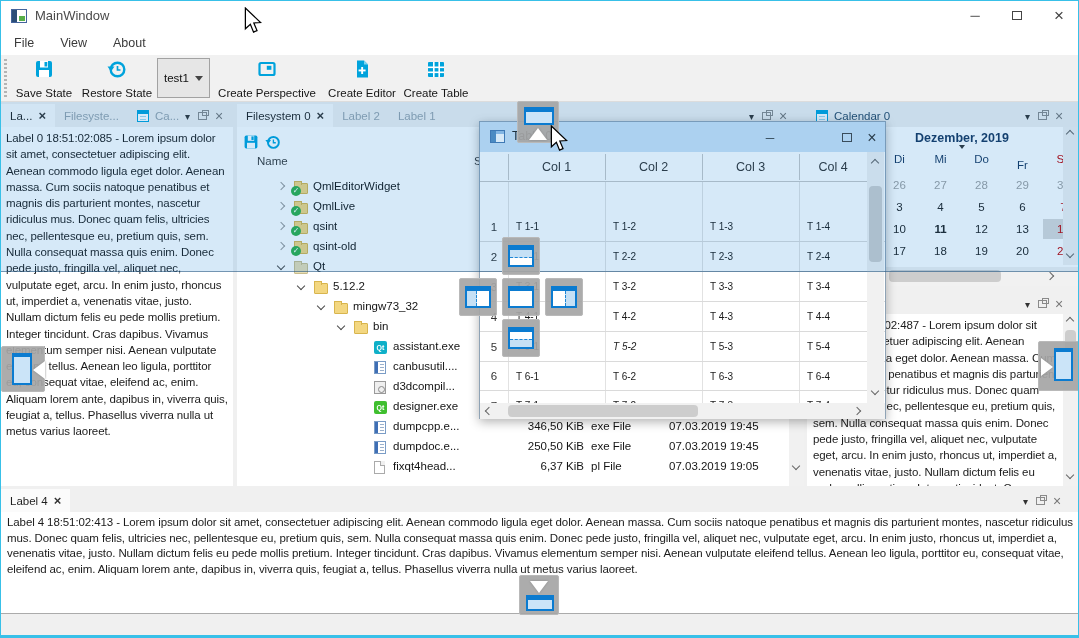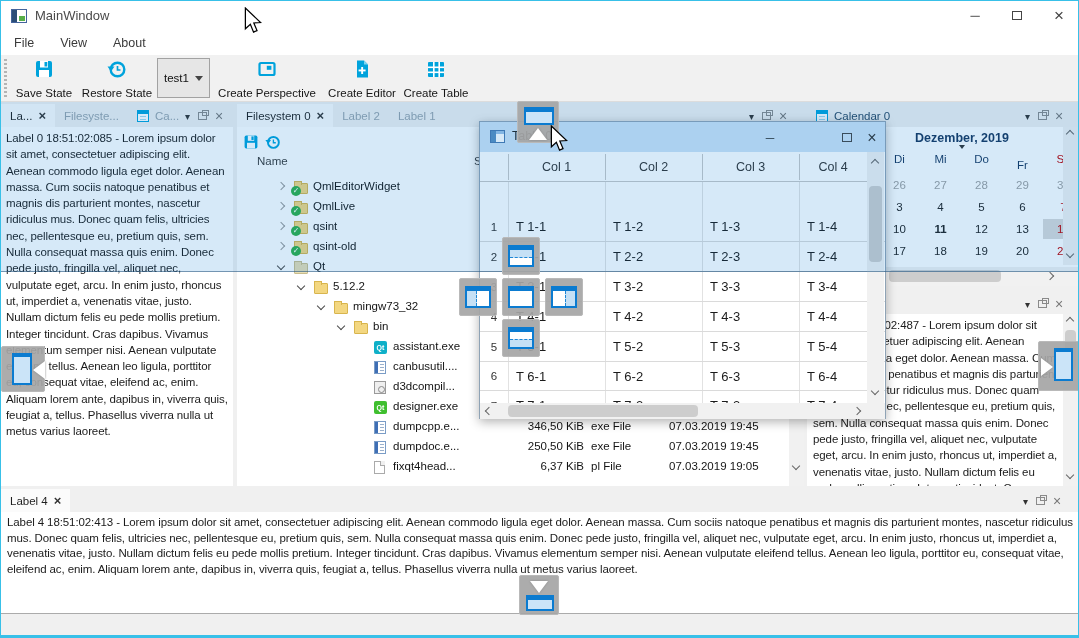--- a/index.html
+++ b/index.html
@@ -93,7 +93,7 @@
   .t-hdr { top:30px; height:30px; display:flex; align-items:center; justify-content:center; font-size:12.5px; color:#333; }
   .t-row-border { border-bottom:1px solid #dadada; }
   .t-num { display:flex; align-items:center; justify-content:center; font-size:11.5px; color:#333; }
-  .t-cell { display:flex; align-items:center; padding-left:8px; font-size:13px; color:#1b1b1b; }
+  .t-cell { display:flex; align-items:center; padding-left:8px; font-size:10px; color:#1b1b1b; }
 
   
   #drop-overlay { left:0; top:101px; width:1079px; height:170px; background:rgba(0,120,212,0.16);

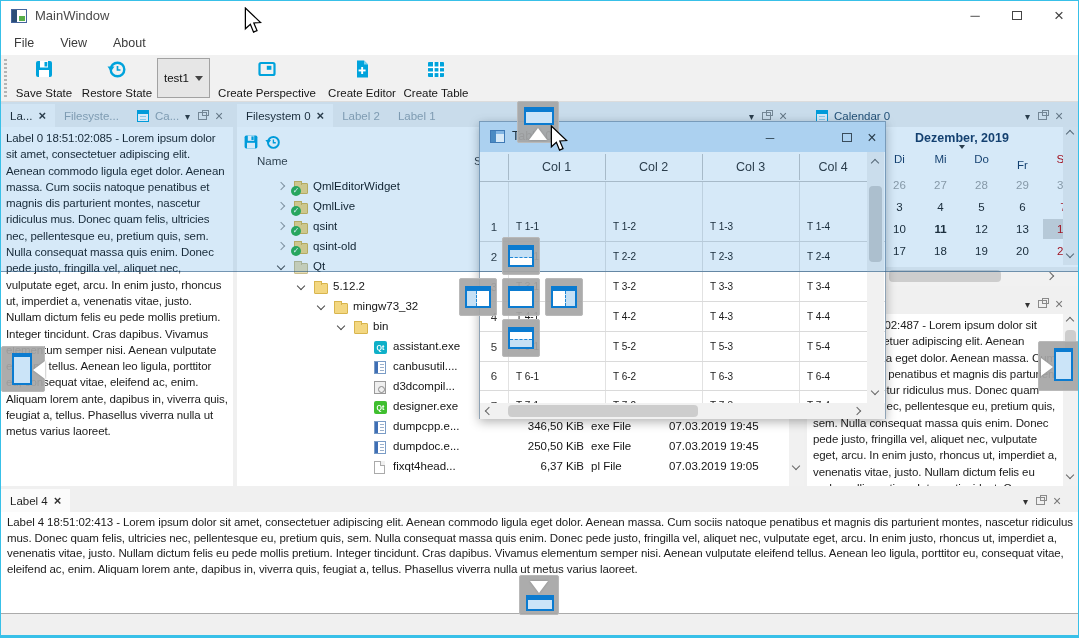--- a/index.html
+++ b/index.html
@@ -527,7 +527,7 @@
         <div class="abs t-row-border" style="left: 0px; top: 180px; width: 405px; height: 30px;">
           <div class="abs t-num" style="left: 0px; top: 0px; width: 28px; height: 100%;">5</div>
           <div class="abs t-cell" style="left: 28px; top: 0px; width: 97px; height: 100%;">T 5-1</div>
-          <div class="abs t-cell" style="left: 125px; top: 0px; width: 97px; height: 100%;">T 5-2</div>
+          <div class="abs t-cell" style="left: 125px; top: 0px; width: 97px; height: 100%; font-style: italic;">T 5-2</div>
           <div class="abs t-cell" style="left: 222px; top: 0px; width: 97px; height: 100%;">T 5-3</div>
           <div class="abs t-cell" style="left: 319px; top: 0px; width: 68px; height: 100%;">T 5-4</div>
         </div>

